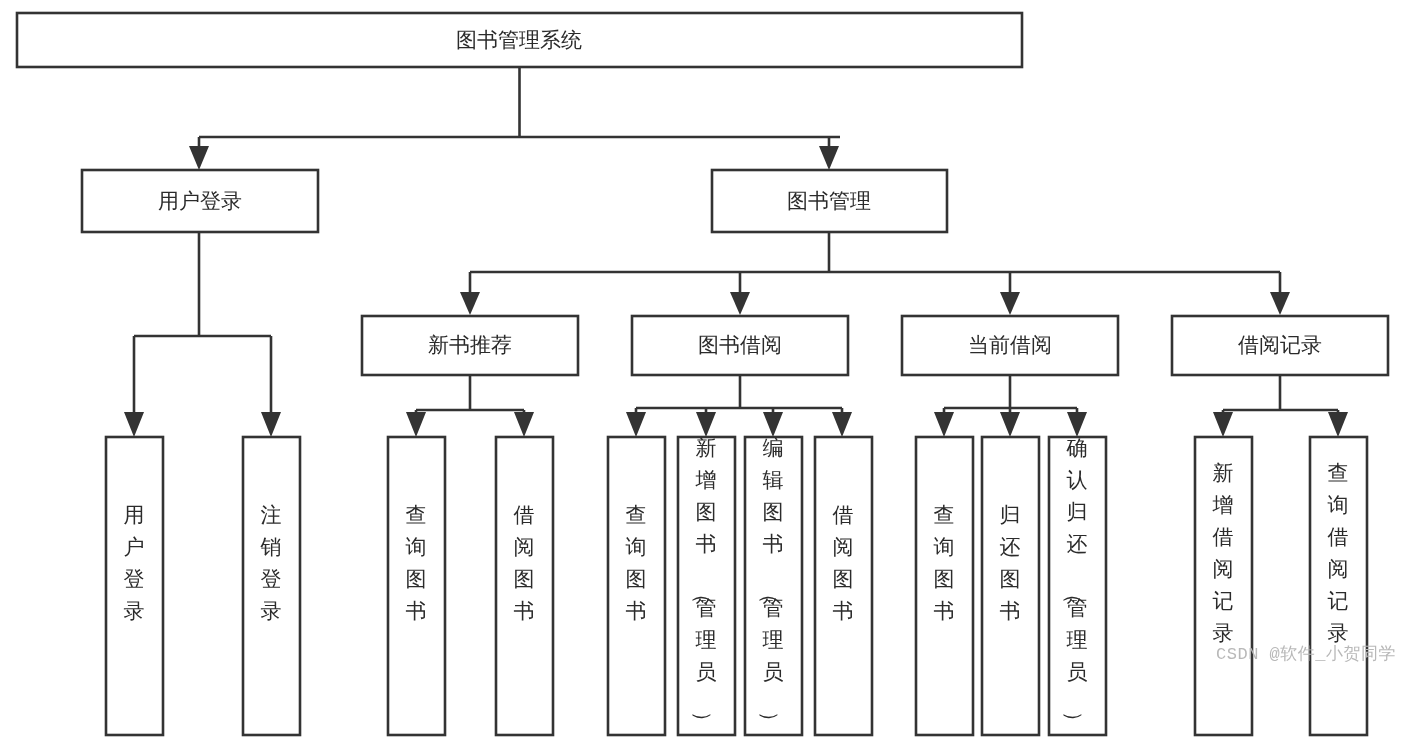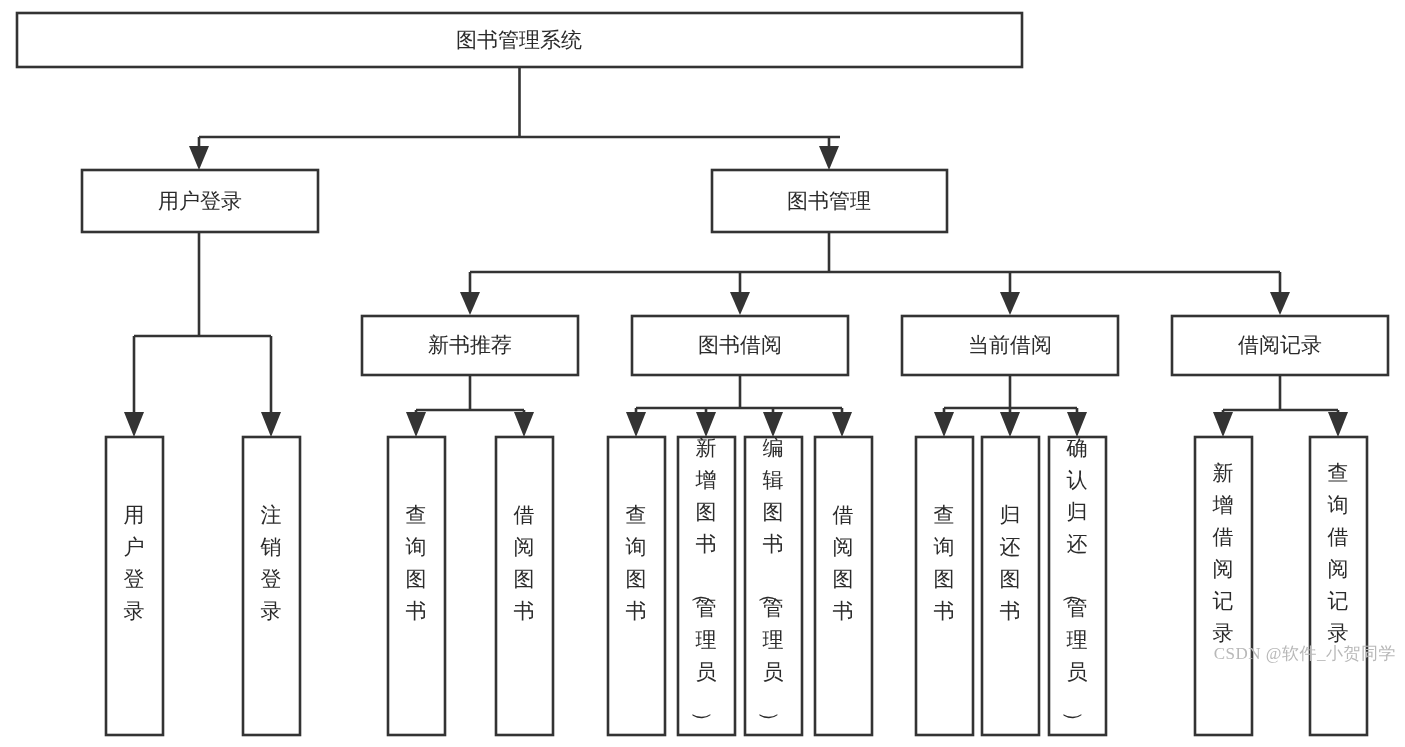--- a/index.html
+++ b/index.html
@@ -58,7 +58,7 @@
     position: absolute;
     right: 9px;
     bottom: 6px;
-    font-family: Liberation Serif, serif;
+    font-family: Liberation Mono, monospace;
     font-size: 17px;
     color: #b8b8b8;
     white-space: nowrap;

